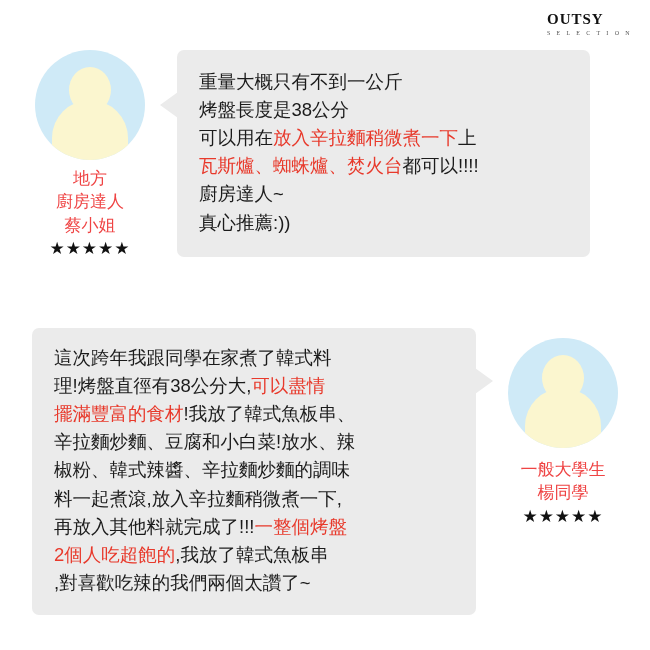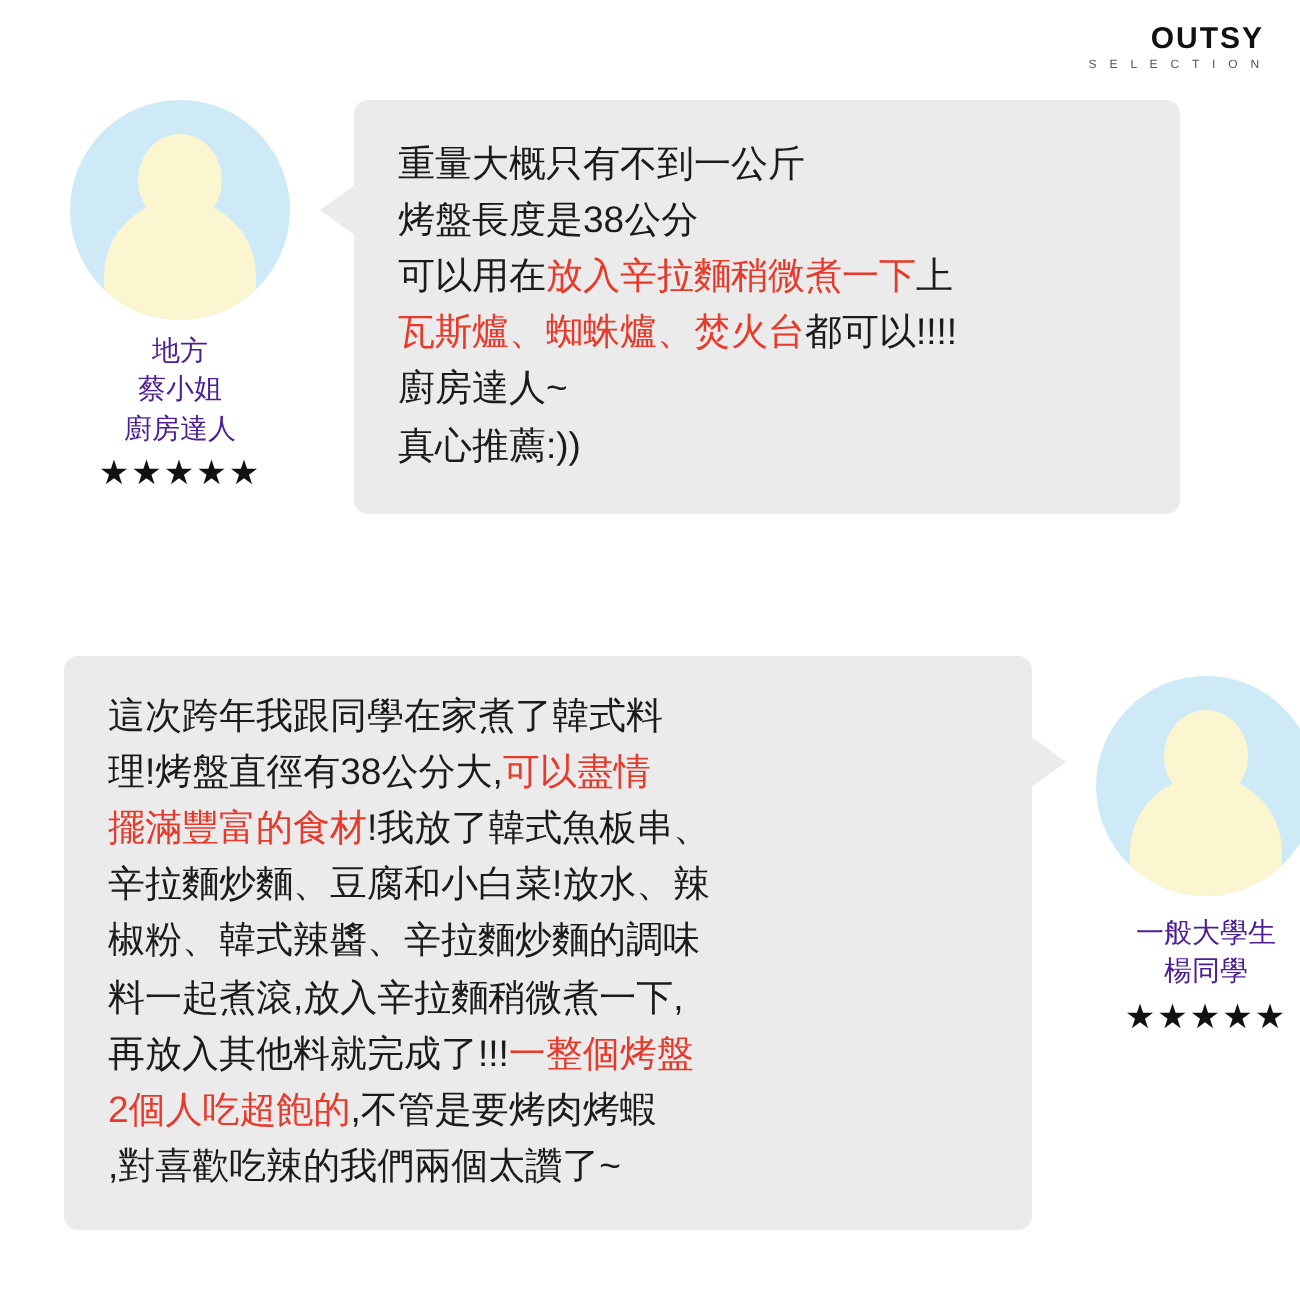--- a/index.html
+++ b/index.html
@@ -21,8 +21,9 @@
     position: absolute;
     top: 12px;
     right: 18px;
-    text-align: right;
+    text-align: left;
     line-height: 1;
+    font-family: Liberation Serif, serif;
   }
   .brand-name {
     font-size: 15px;

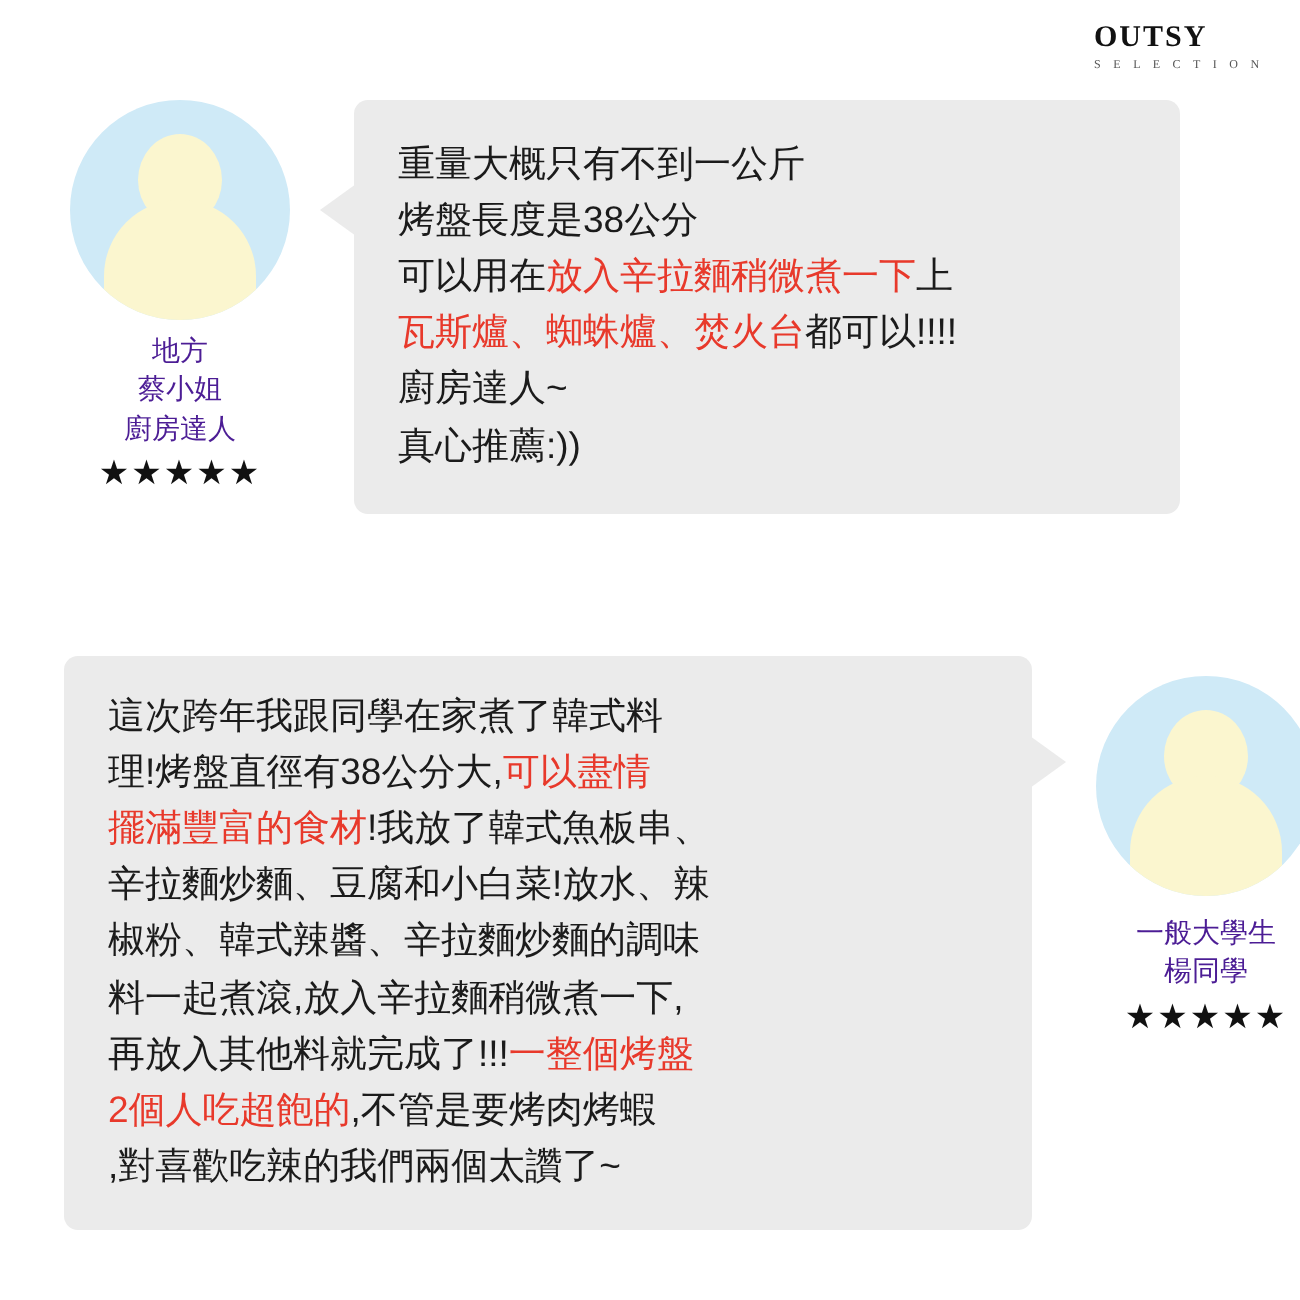--- a/index.html
+++ b/index.html
@@ -82,11 +82,10 @@
     bottom: 0;
   }
   .person-name {
-    font-size: 14px;
+    font-size: 17px;
     line-height: 1.38;
     margin-top: 7px;
-    color: #4c1d95;
-    font-family: Liberation Serif, serif;
+    color: #ef4444;
   }
   .stars {
     font-size: 17px;

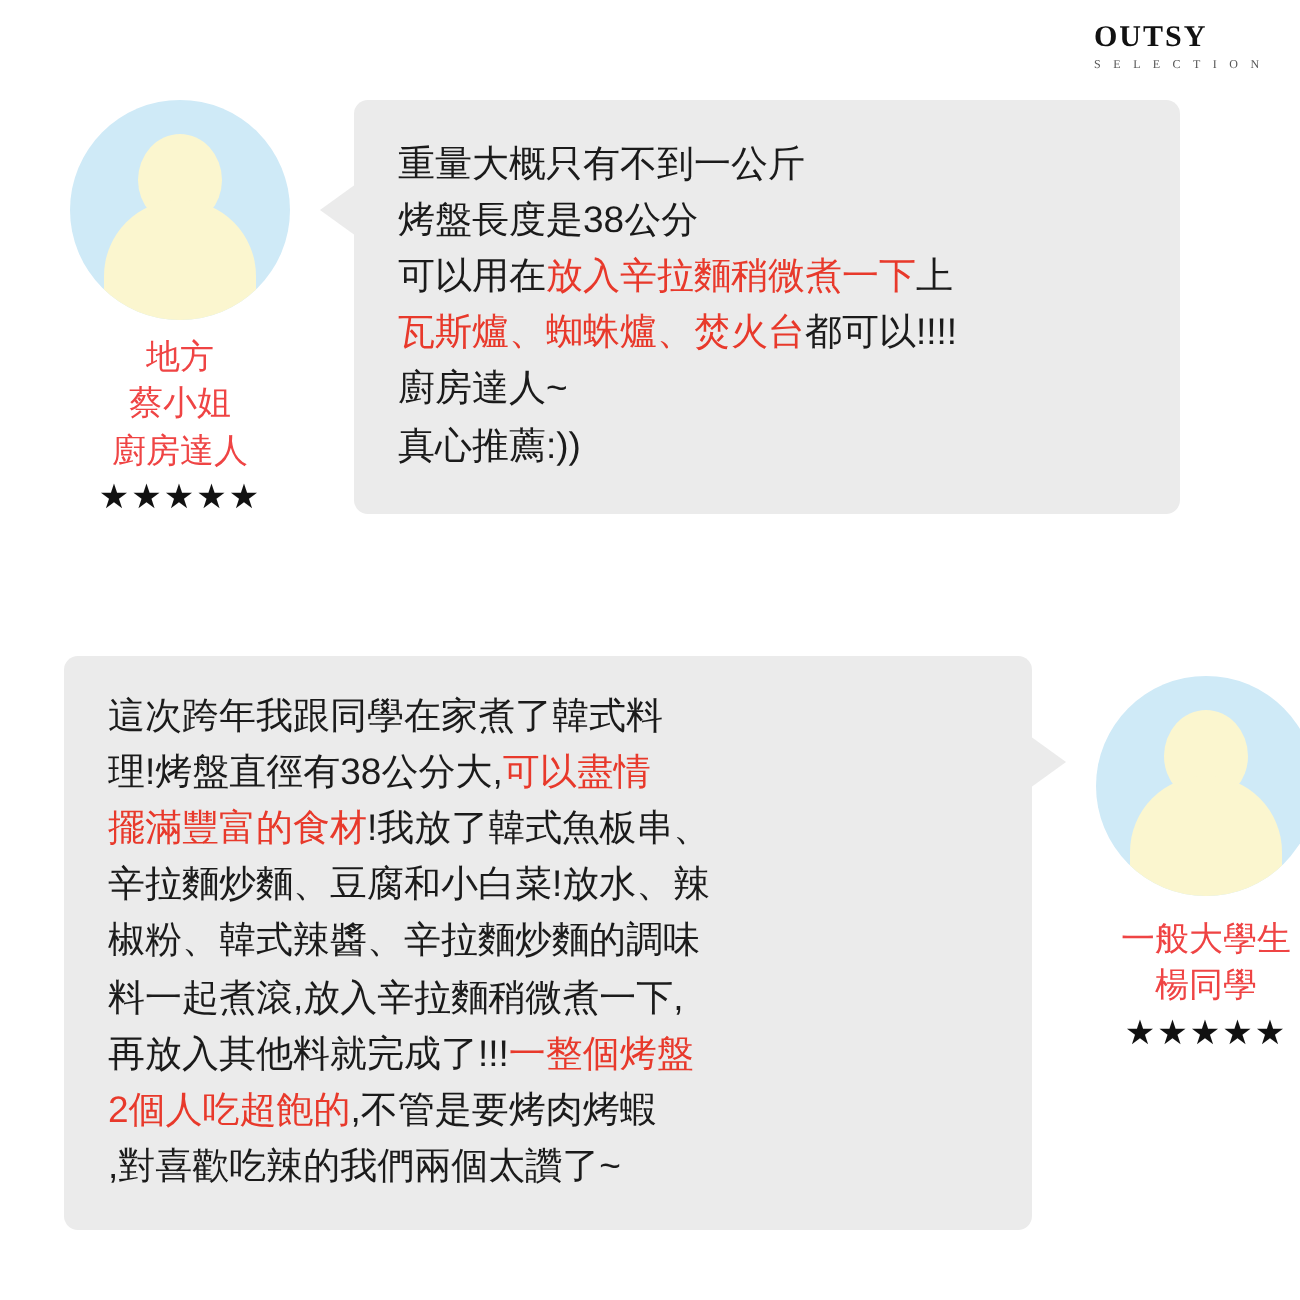--- a/index.html
+++ b/index.html
@@ -159,8 +159,8 @@
     </div>
     <div class="person-name">
       <div>地方</div>
+      <div>廚房達人</div>
       <div>蔡小姐</div>
-      <div>廚房達人</div>
     </div>
     <div class="stars">★★★★★</div>
   </div>

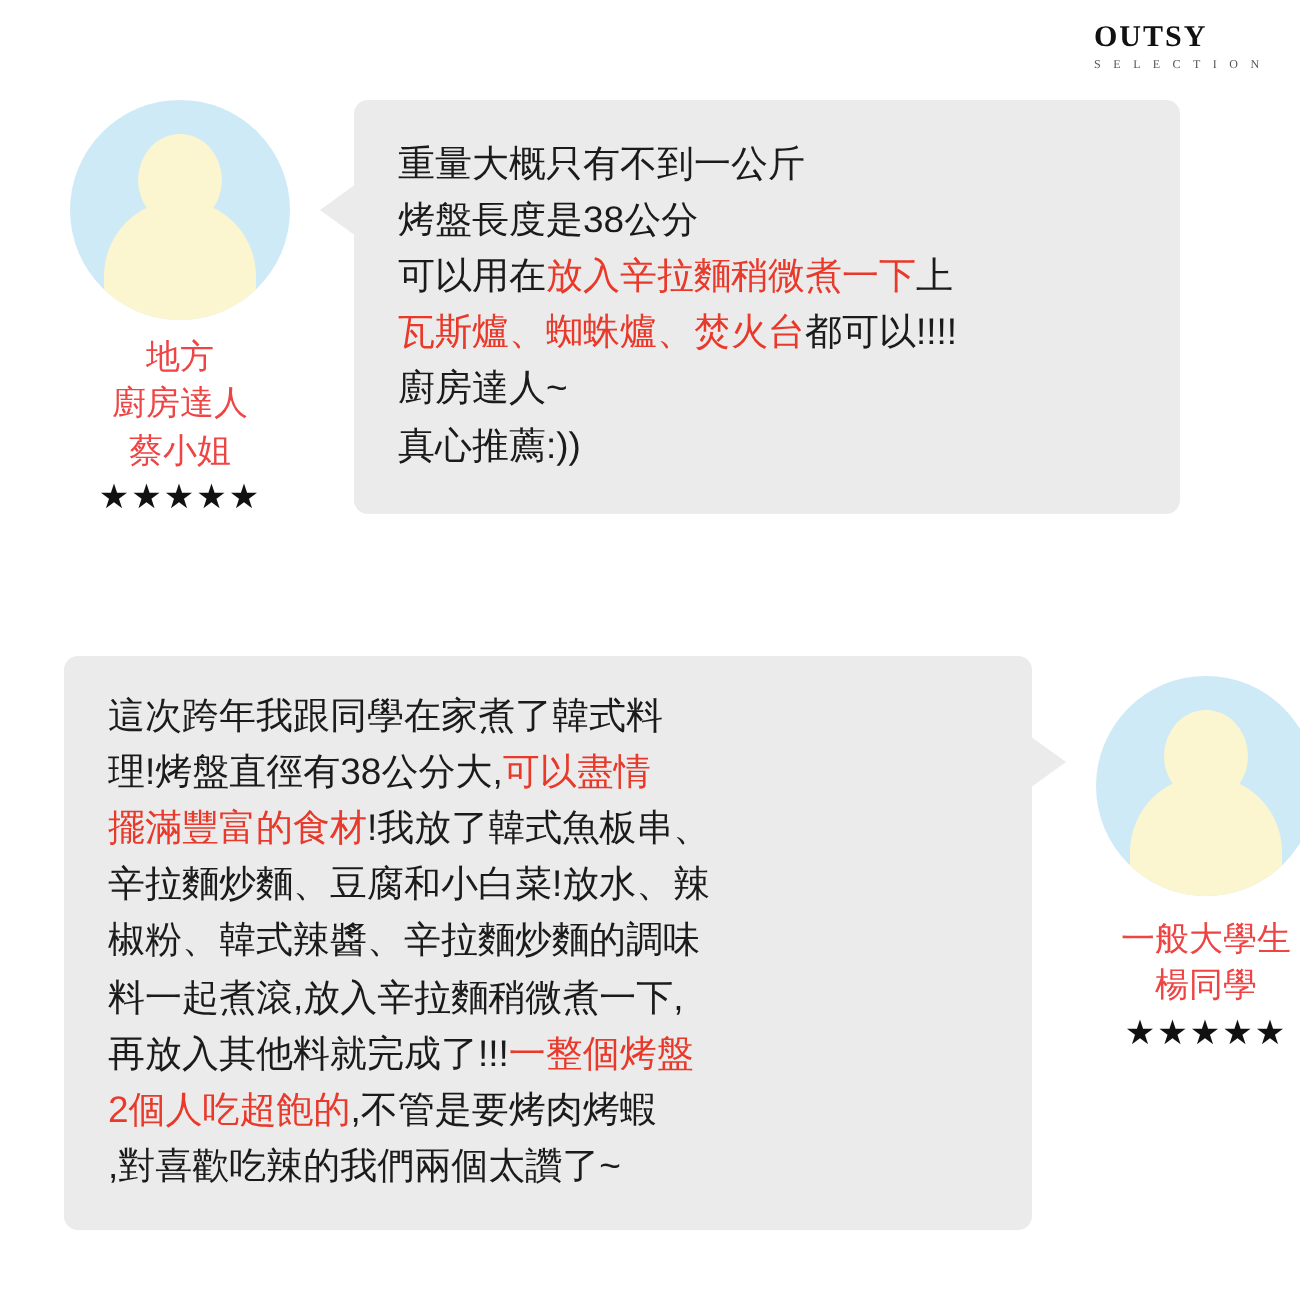--- a/index.html
+++ b/index.html
@@ -125,7 +125,7 @@
   }
 
   .bubble-left {
-    width: 484px;
+    width: 444px;
     margin-right: 17px;
     padding: 16px 20px 18px 22px;
   }

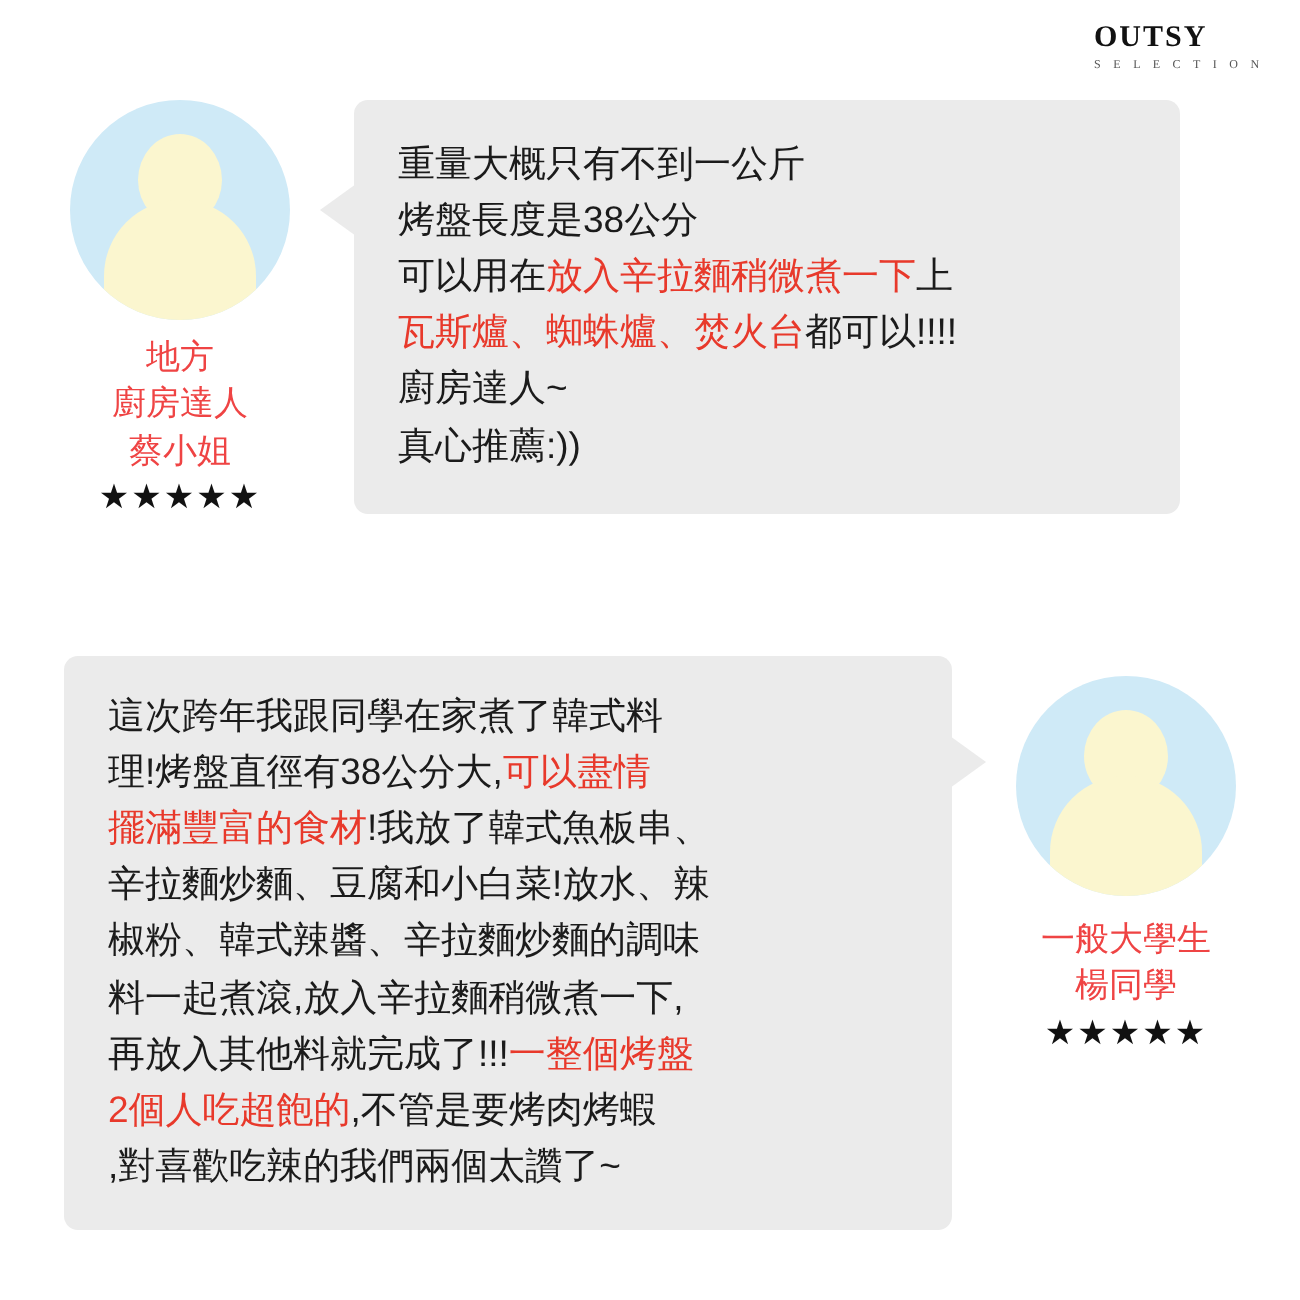--- a/index.html
+++ b/index.html
@@ -186,7 +186,7 @@
         <p><span>椒粉、韓式辣醬、辛拉麵炒麵的調味</span></p>
         <p><span>料一起煮滾,放入辛拉麵稍微煮一下,</span></p>
         <p><span>再放入其他料就完成了!!!</span><span class="hl">一整個烤盤</span></p>
-        <p><span class="hl">2個人吃超飽的</span><span>,不管是要烤肉烤蝦</span></p>
+        <p><span class="hl">2個人吃超飽的</span><span>,我放了韓式魚板串</span></p>
         <p><span>,對喜歡吃辣的我們兩個太讚了~</span></p>
       </div>
   </div>

